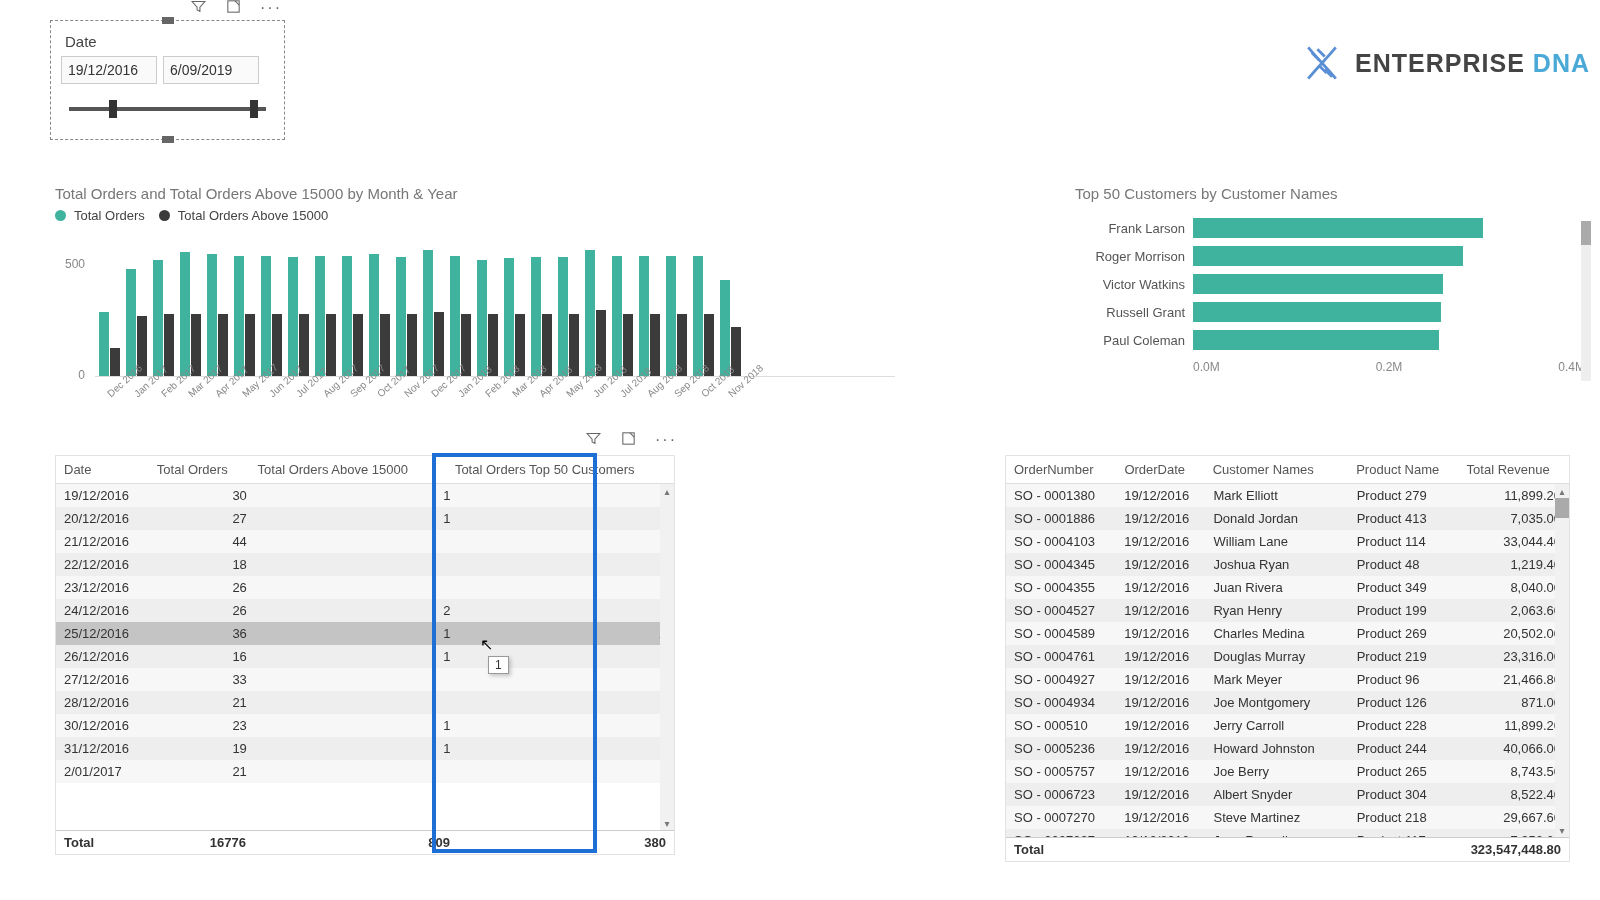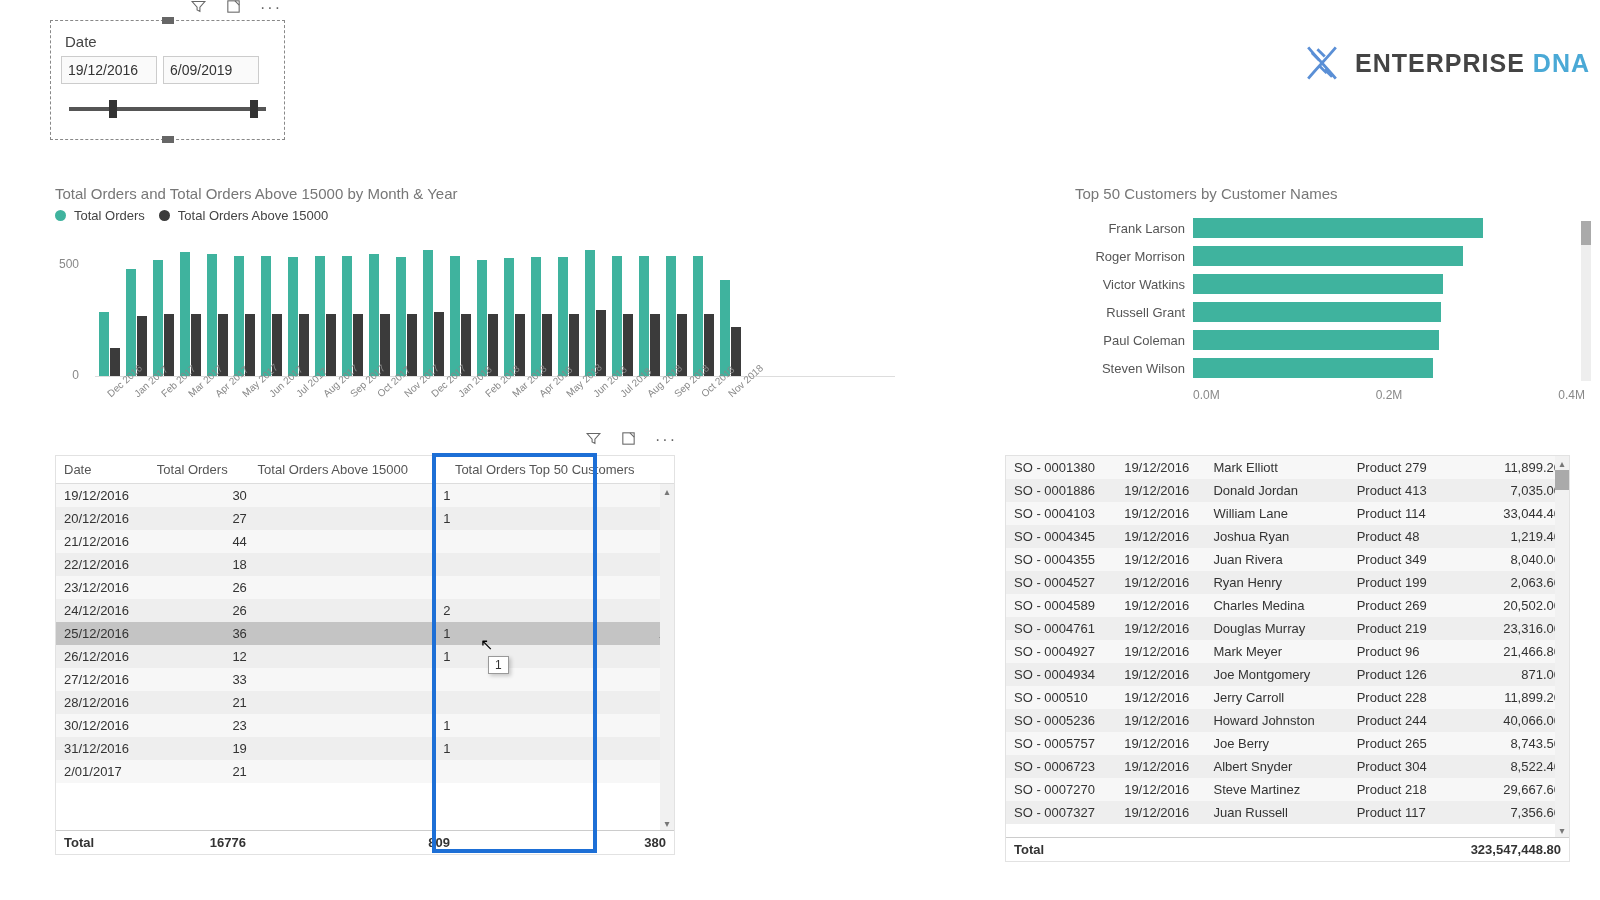--- a/index.html
+++ b/index.html
@@ -39,7 +39,7 @@
   .sw.dark { background:#3b3b3b; }
   .chart1-plot { position:relative; height:150px; margin-left:40px; border-bottom:1px solid #ddd; }
   .yaxis { position:absolute; left:-40px; top:0; bottom:0; width:36px; color:#888; font-size:12px; }
-  .ytick { position:absolute; right:12px;margin-left:10px; }
+  .ytick { position:absolute; right:6px;margin-left:10px; }
   .bars { display:flex; align-items:flex-end; height:100%; gap:6px; padding:0 4px; }
   .bgroup { display:flex; align-items:flex-end; gap:1px; }
   .bgroup .b1 { width:10px; background:#3fb39e; }

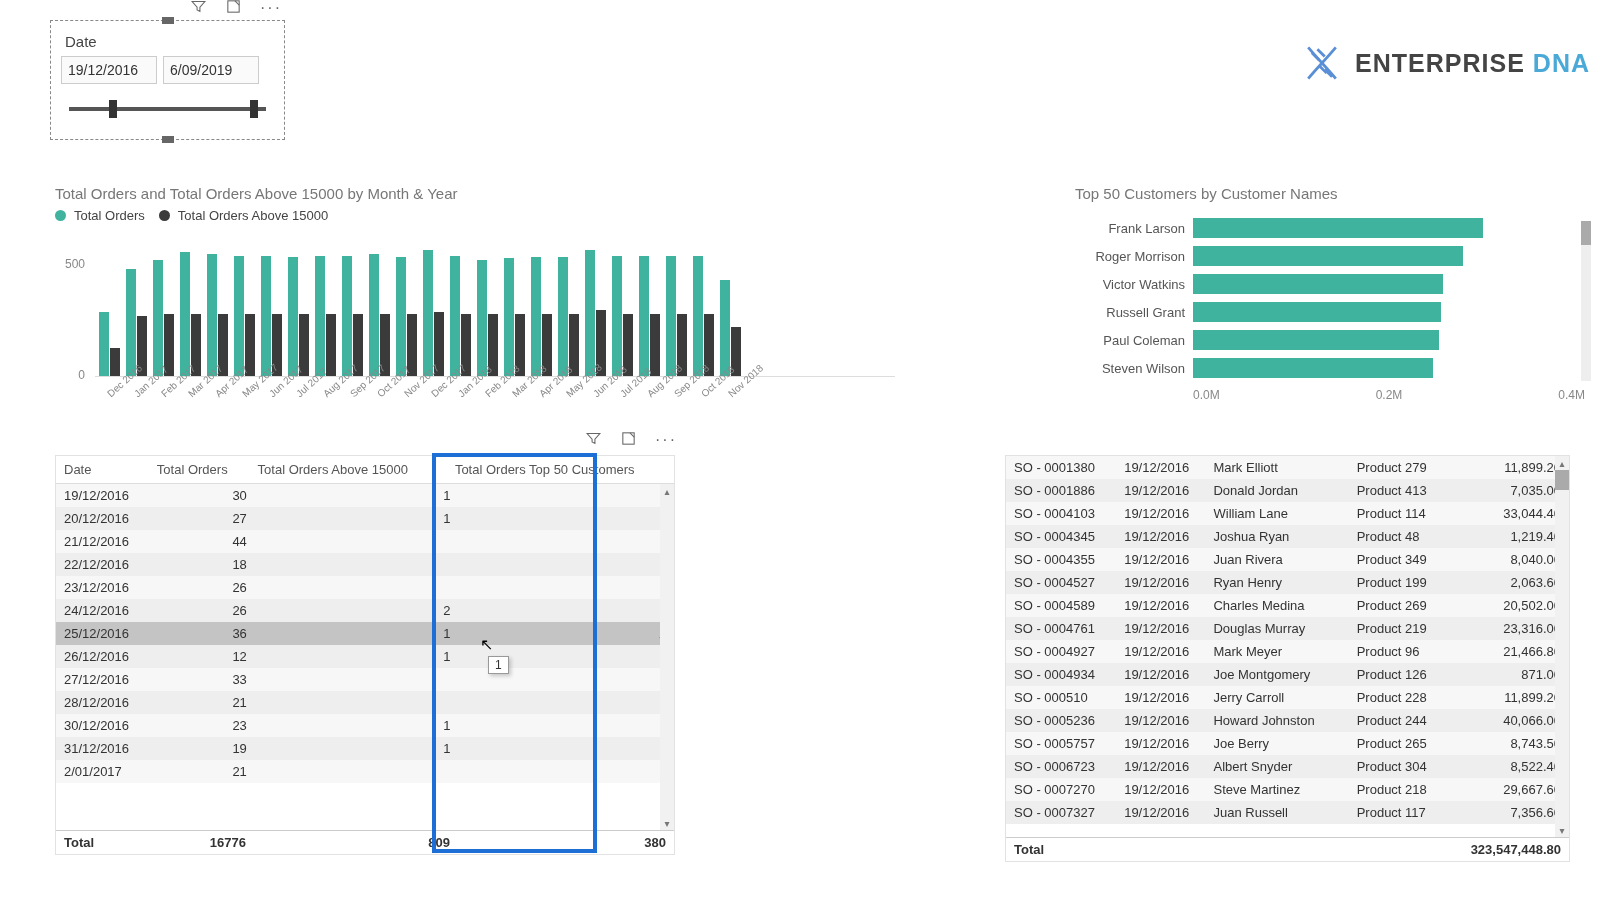--- a/index.html
+++ b/index.html
@@ -289,10 +289,6 @@
         <div class="name">Paul Coleman</div>
         <div class="bar" style="width: 246px;"></div>
       </div>
-      <div class="hrow">
-        <div class="name">Steven Wilson</div>
-        <div class="bar" style="width: 240px;"></div>
-      </div>
     </div>
   <div class="xaxis2">
     <span>0.0M</span>

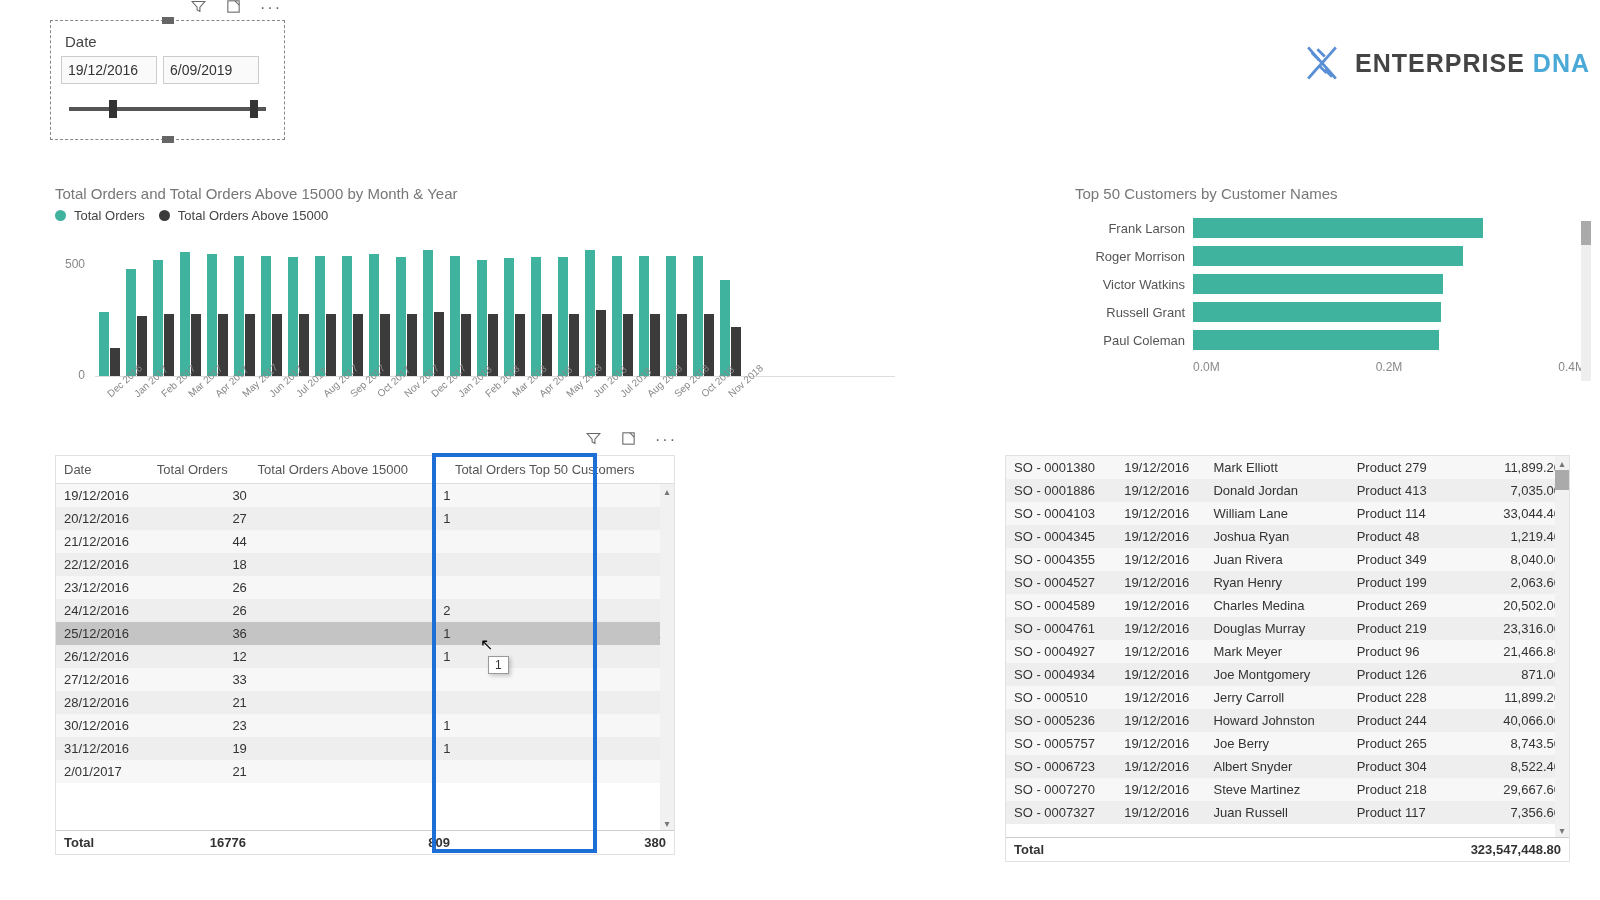--- a/index.html
+++ b/index.html
@@ -426,6 +426,17 @@
 <div class="tooltip-box">1</div>
 
 <div class="table2-wrap">
+  <table class="tbl">
+    <thead>
+        <tr>
+      <th style="width:100px">OrderNumber</th>
+      <th style="width:80px">OrderDate</th>
+      <th style="width:130px">Customer Names</th>
+      <th style="width:100px">Product Name</th>
+      <th style="width:100px" class="num">Total Revenue</th>
+    </tr>
+      </thead>
+  </table>
   <div class="tbl-body">
     <table class="tbl">
         <tbody id="t2-body">

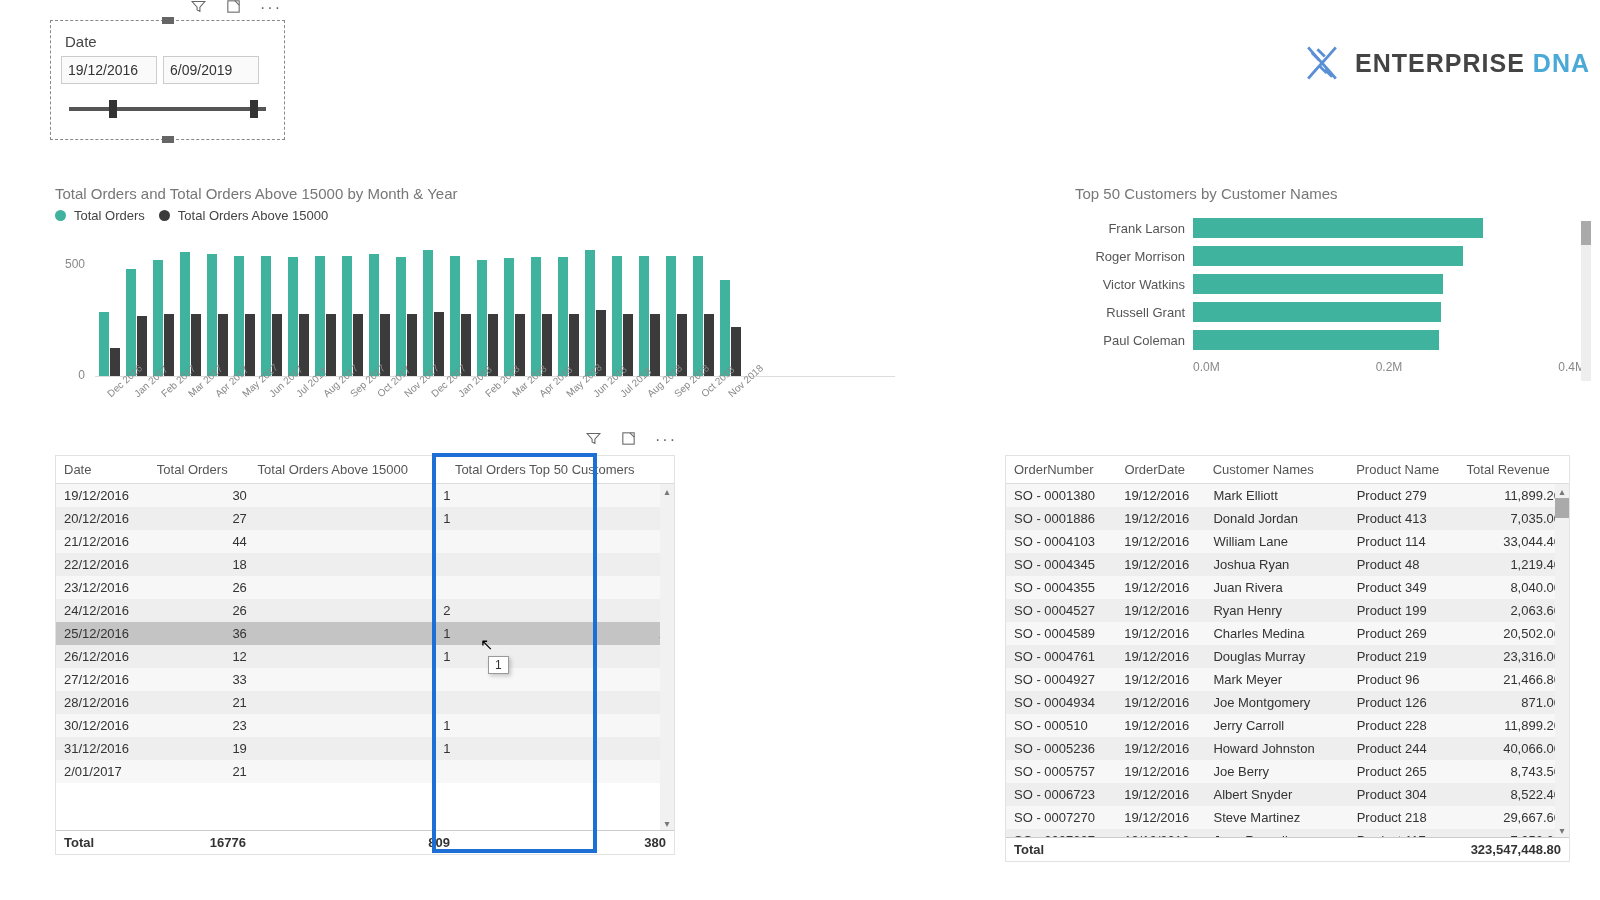--- a/index.html
+++ b/index.html
@@ -369,7 +369,7 @@
           </tr>
           <tr>
             <td style="width:80px">26/12/2016</td>
-            <td class="num" style="width:85px">12</td>
+            <td class="num" style="width:85px">16</td>
             <td class="num" style="width:170px">1</td>
             <td class="num" style="width:180px"></td>
           </tr>

